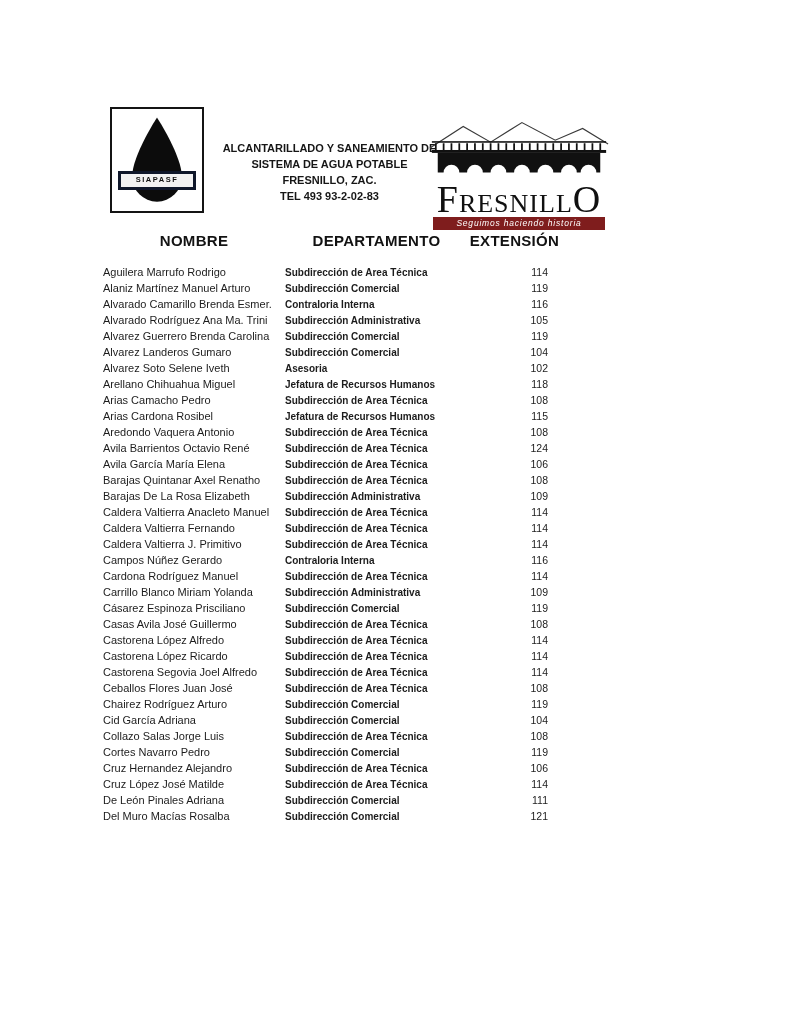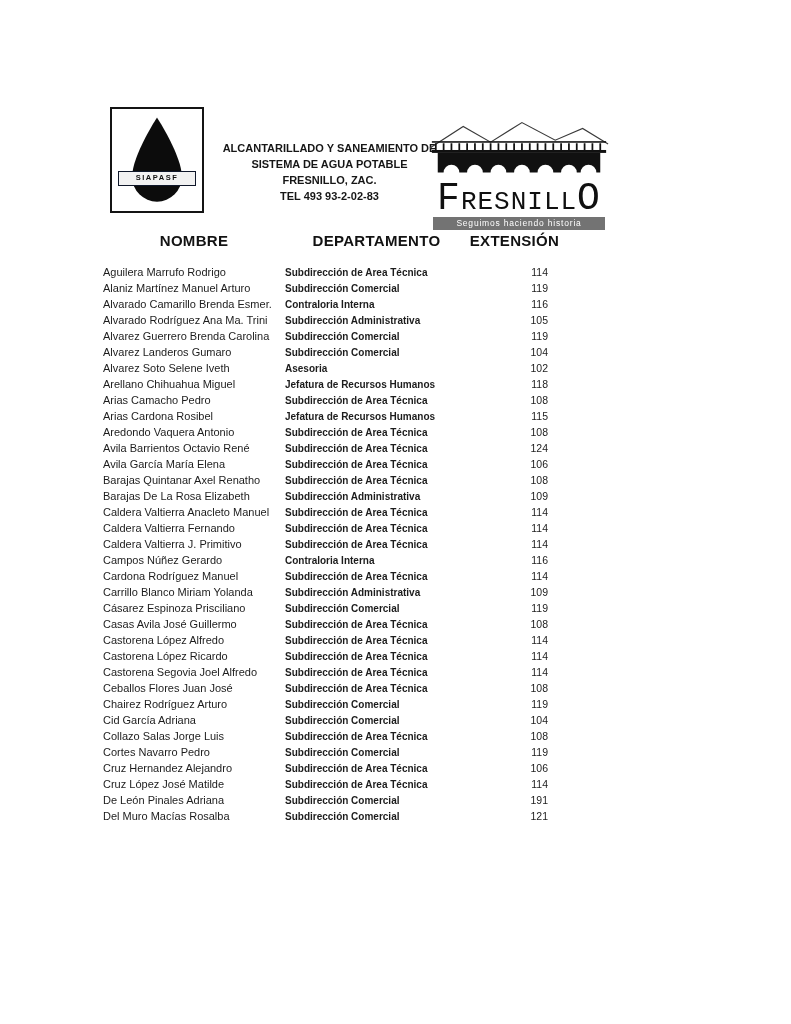--- a/index.html
+++ b/index.html
@@ -36,7 +36,7 @@
     top: 62px;
     height: 13px;
     background: #f2f2f2;
-    border: 1px solid #0f172a;
+    border: 3px solid #0f172a;
     text-align: center;
     font-size: 7.5px;
     font-weight: 700;

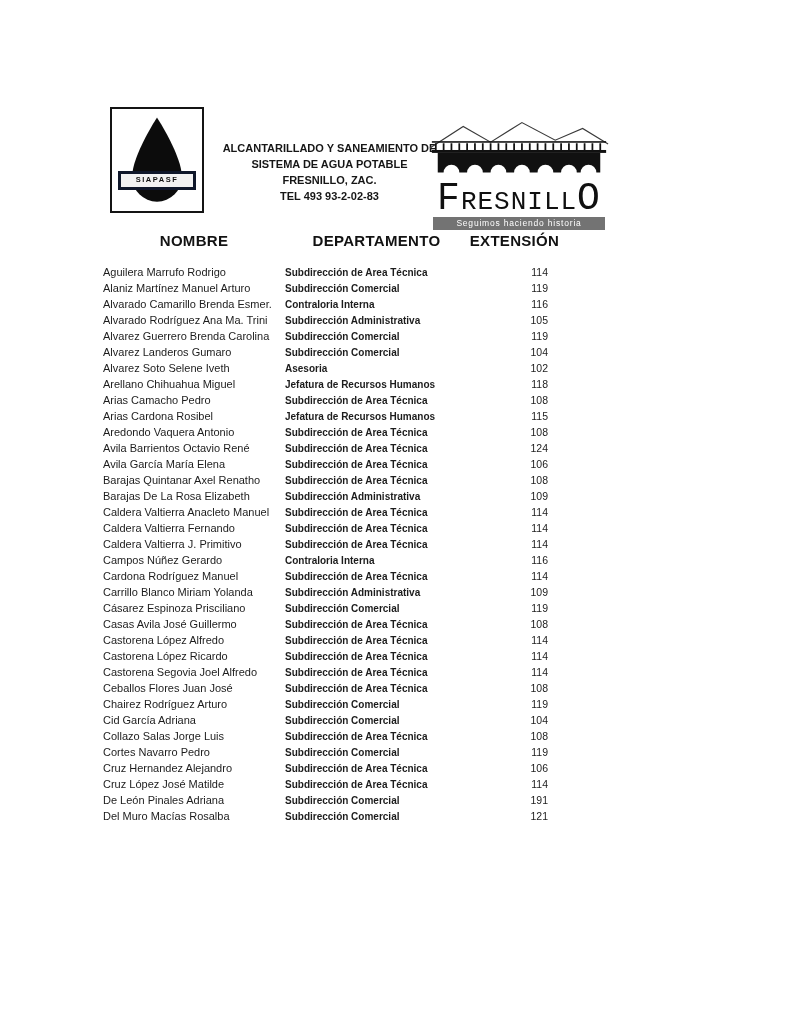--- a/index.html
+++ b/index.html
@@ -66,7 +66,7 @@
   }
   .bridge-wrap svg { display: block; margin: 0 auto; }
   .wordmark {
-    font-family: Liberation Mono, monospace;
+    font-family: Liberation Serif, serif;
     color: #101010;
     letter-spacing: 1px;
     line-height: 0.9;

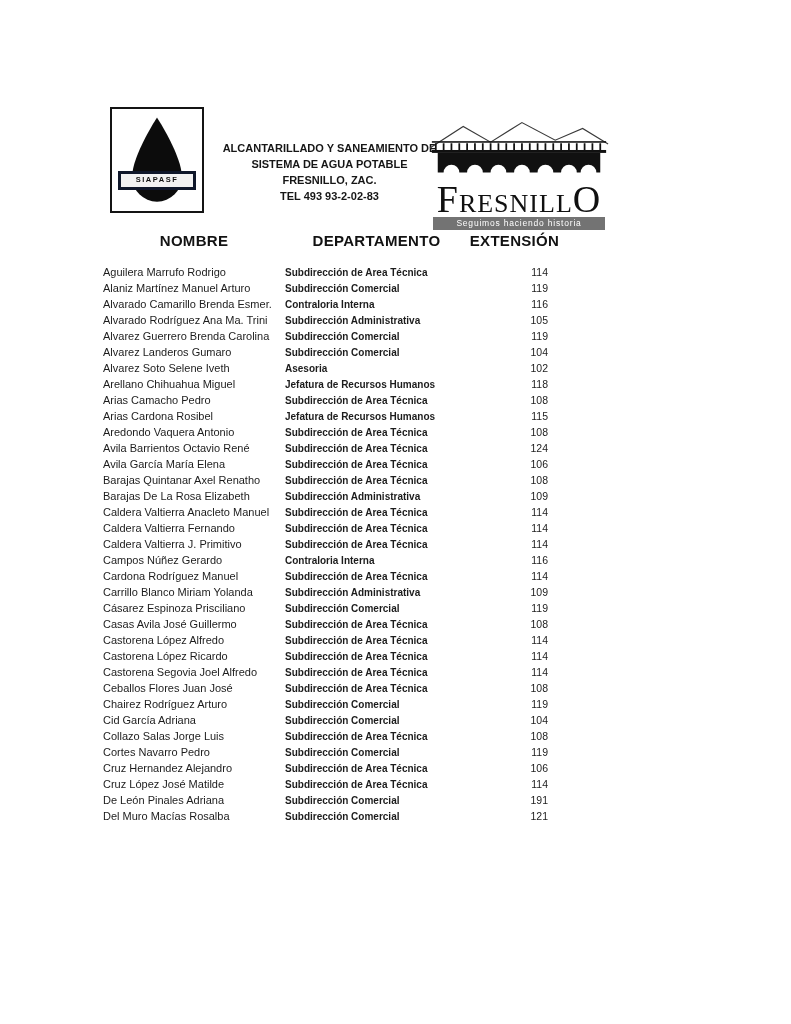--- a/index.html
+++ b/index.html
@@ -77,9 +77,10 @@
   .wordmark .cap { font-size: 38px; }
   .wordmark .mid { font-size: 26px; }
   .tagline {
-    background: #737373;
+    background: #7f1d1d;
     color: #ffffff;
     font-size: 8.5px;
+    font-style: italic;
     letter-spacing: 0.8px;
     width: 172px;
     margin: 1px auto 0 auto;

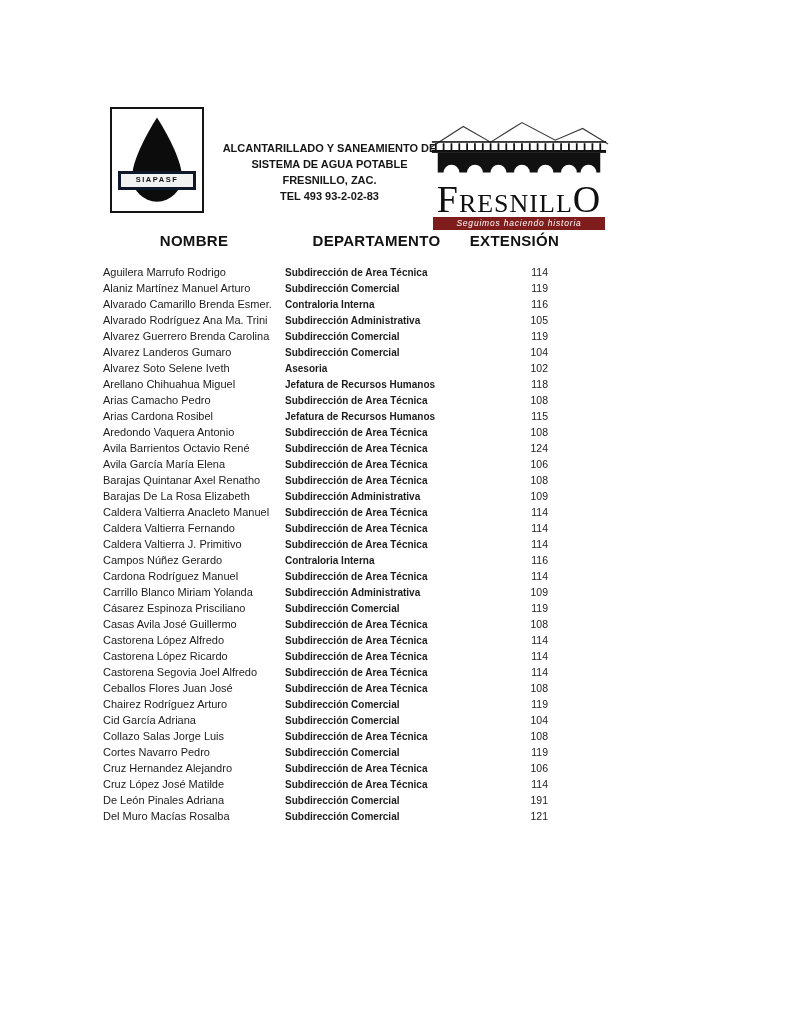--- a/index.html
+++ b/index.html
@@ -346,7 +346,7 @@
         <tr>
           <td>De León Pinales Adriana</td>
           <td>Subdirección Comercial</td>
-          <td>191</td>
+          <td>111</td>
         </tr>
         <tr>
           <td>Del Muro Macías Rosalba</td>

